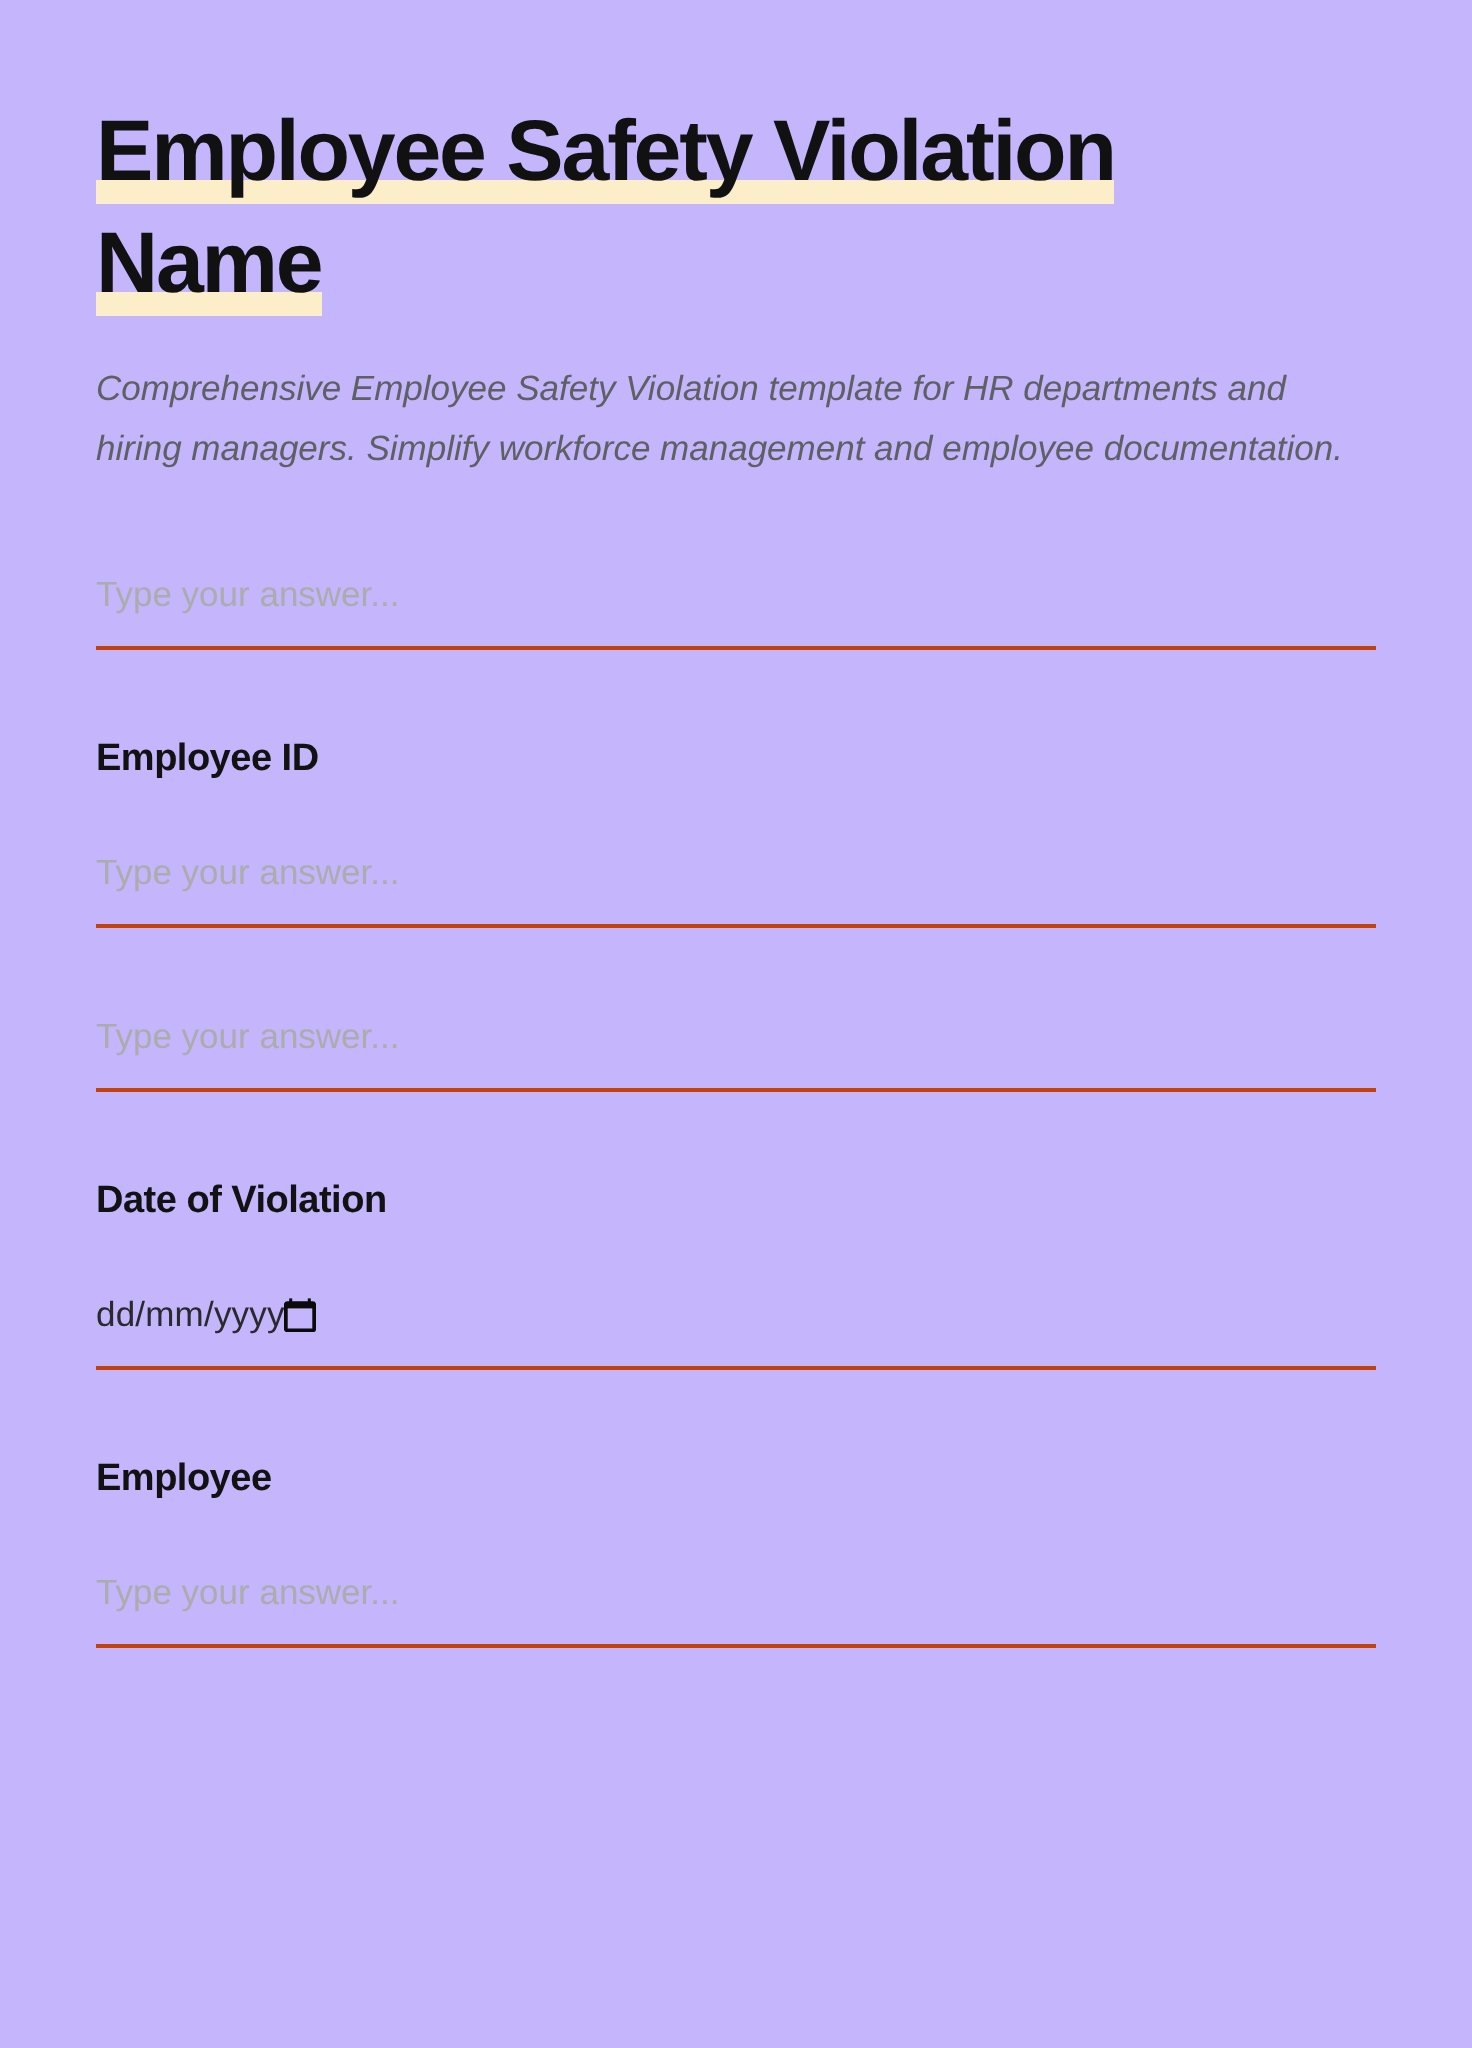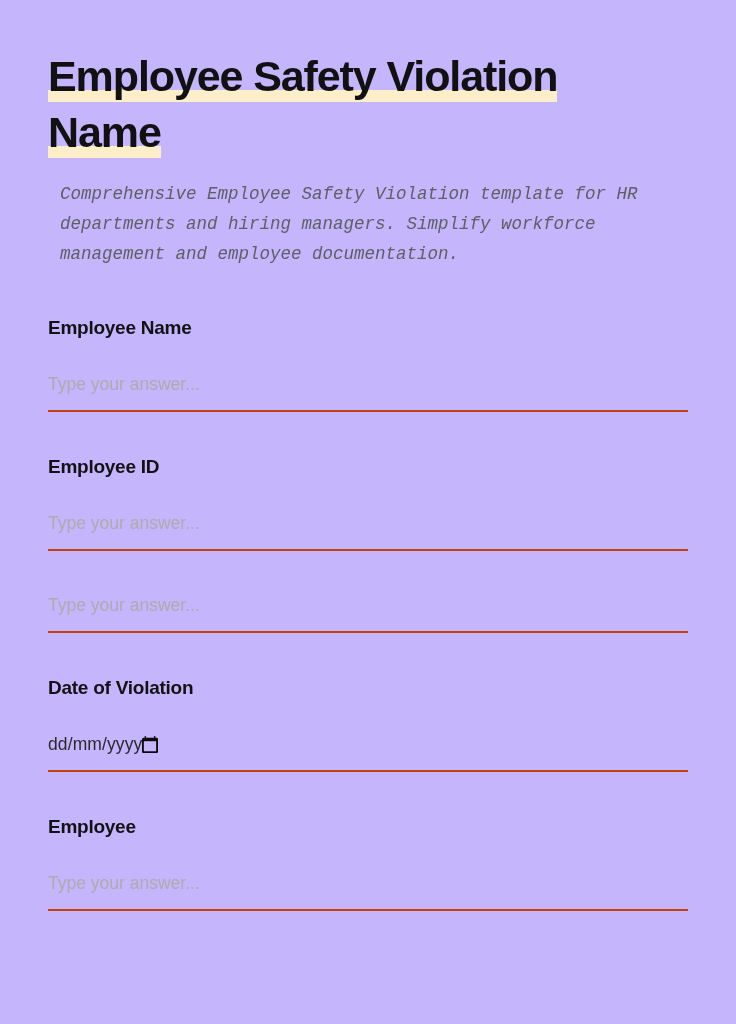--- a/index.html
+++ b/index.html
@@ -51,9 +51,9 @@
   }
 
   .form-subtitle {
-    margin: 19px 0 0 12px;
+    margin: 19px 0 0 0;
     padding: 0;
-    font-family: Liberation Mono, monospace;
+    font-family: Liberation Sans, sans-serif;
     font-size: 17.5px;
     line-height: 30px;
     font-style: italic;

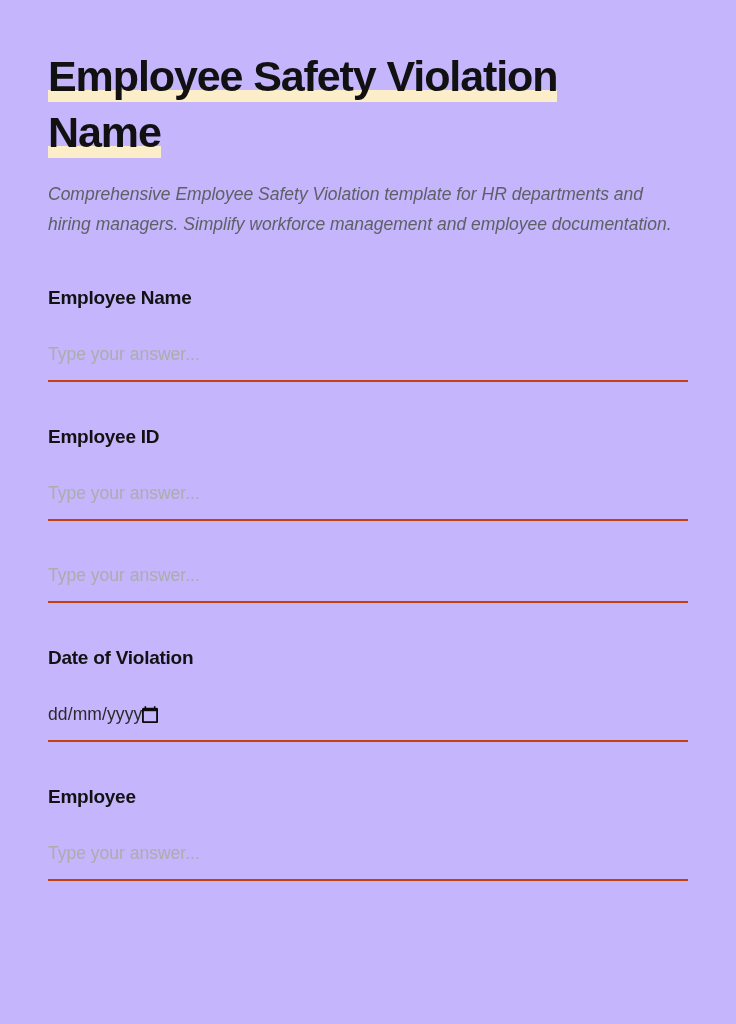--- a/index.html
+++ b/index.html
@@ -147,7 +147,6 @@
   <div class="fields">
 
     <div class="field">
-      <label class="field-label">Employee Name</label>
       <div class="field-control">
         <input class="field-input" type="text" placeholder="Type your answer..." style="">
       </div>

